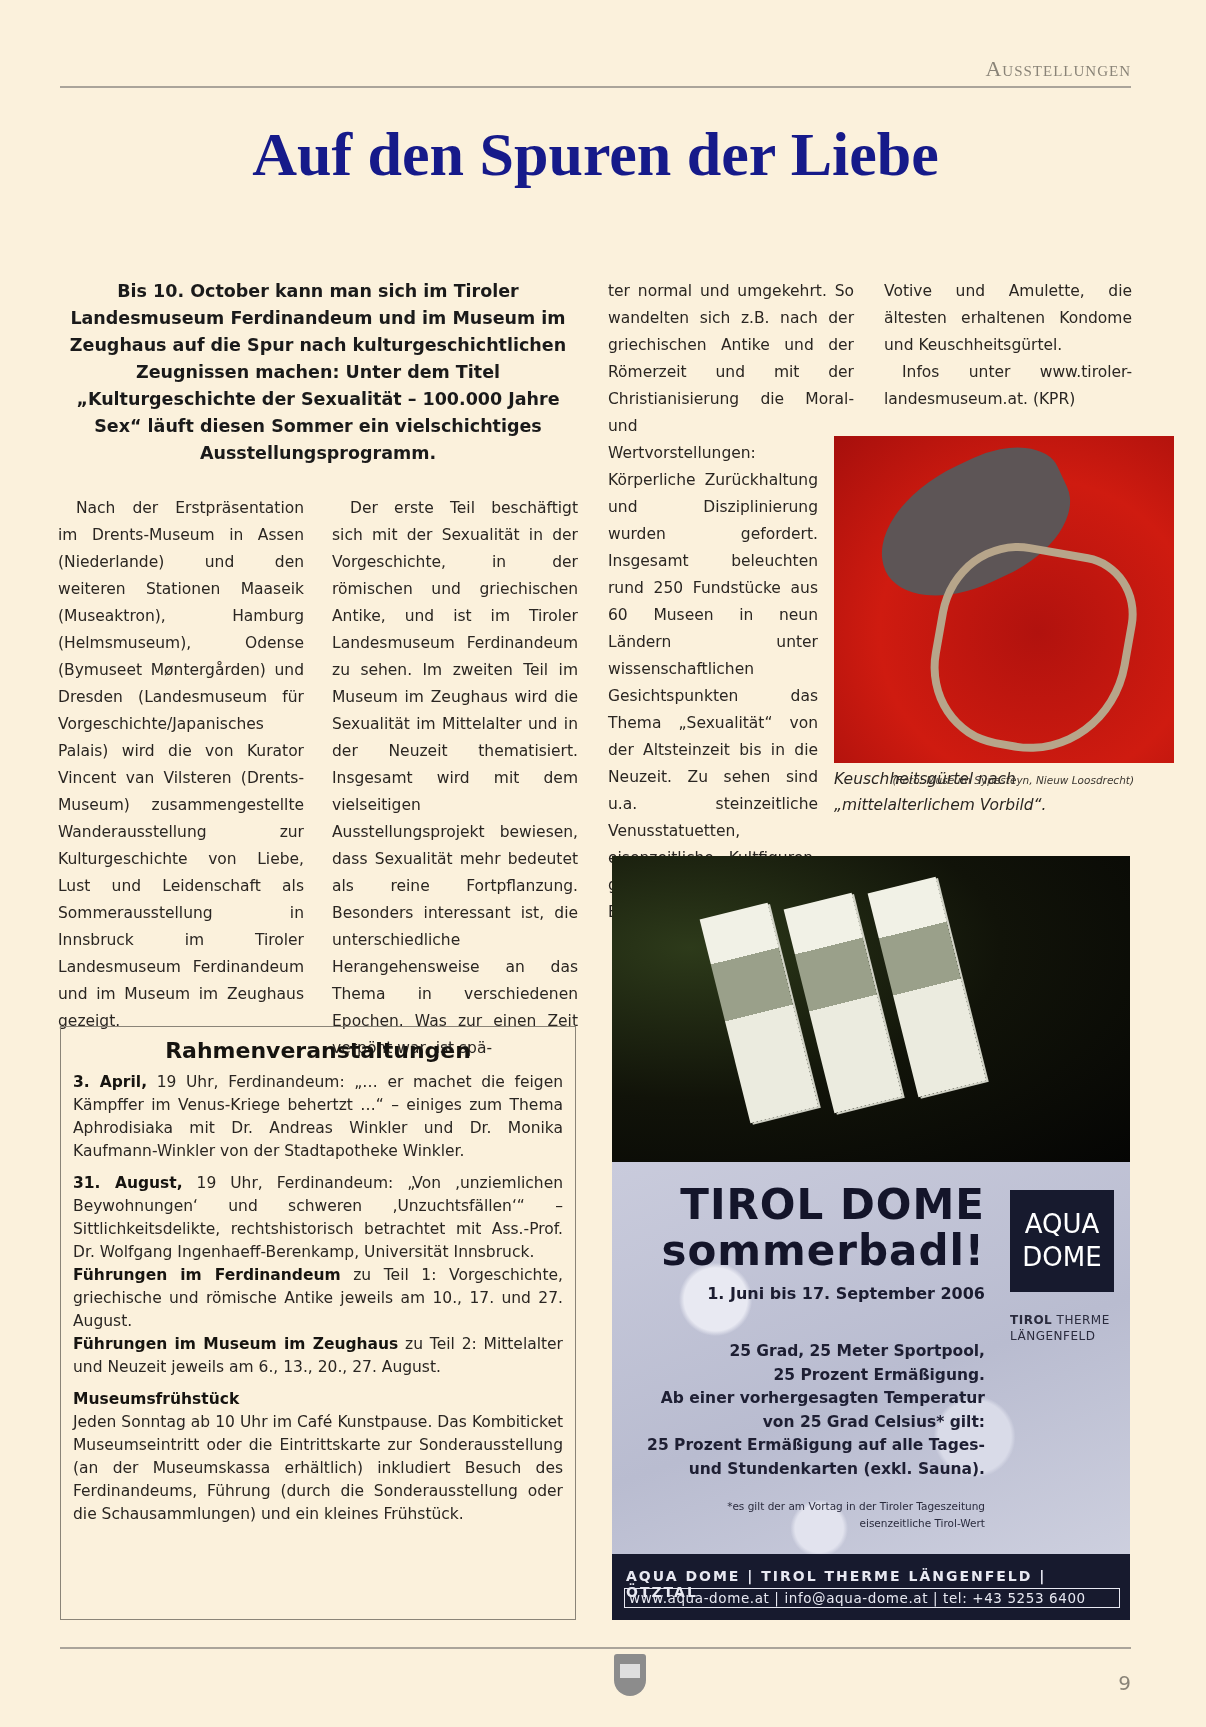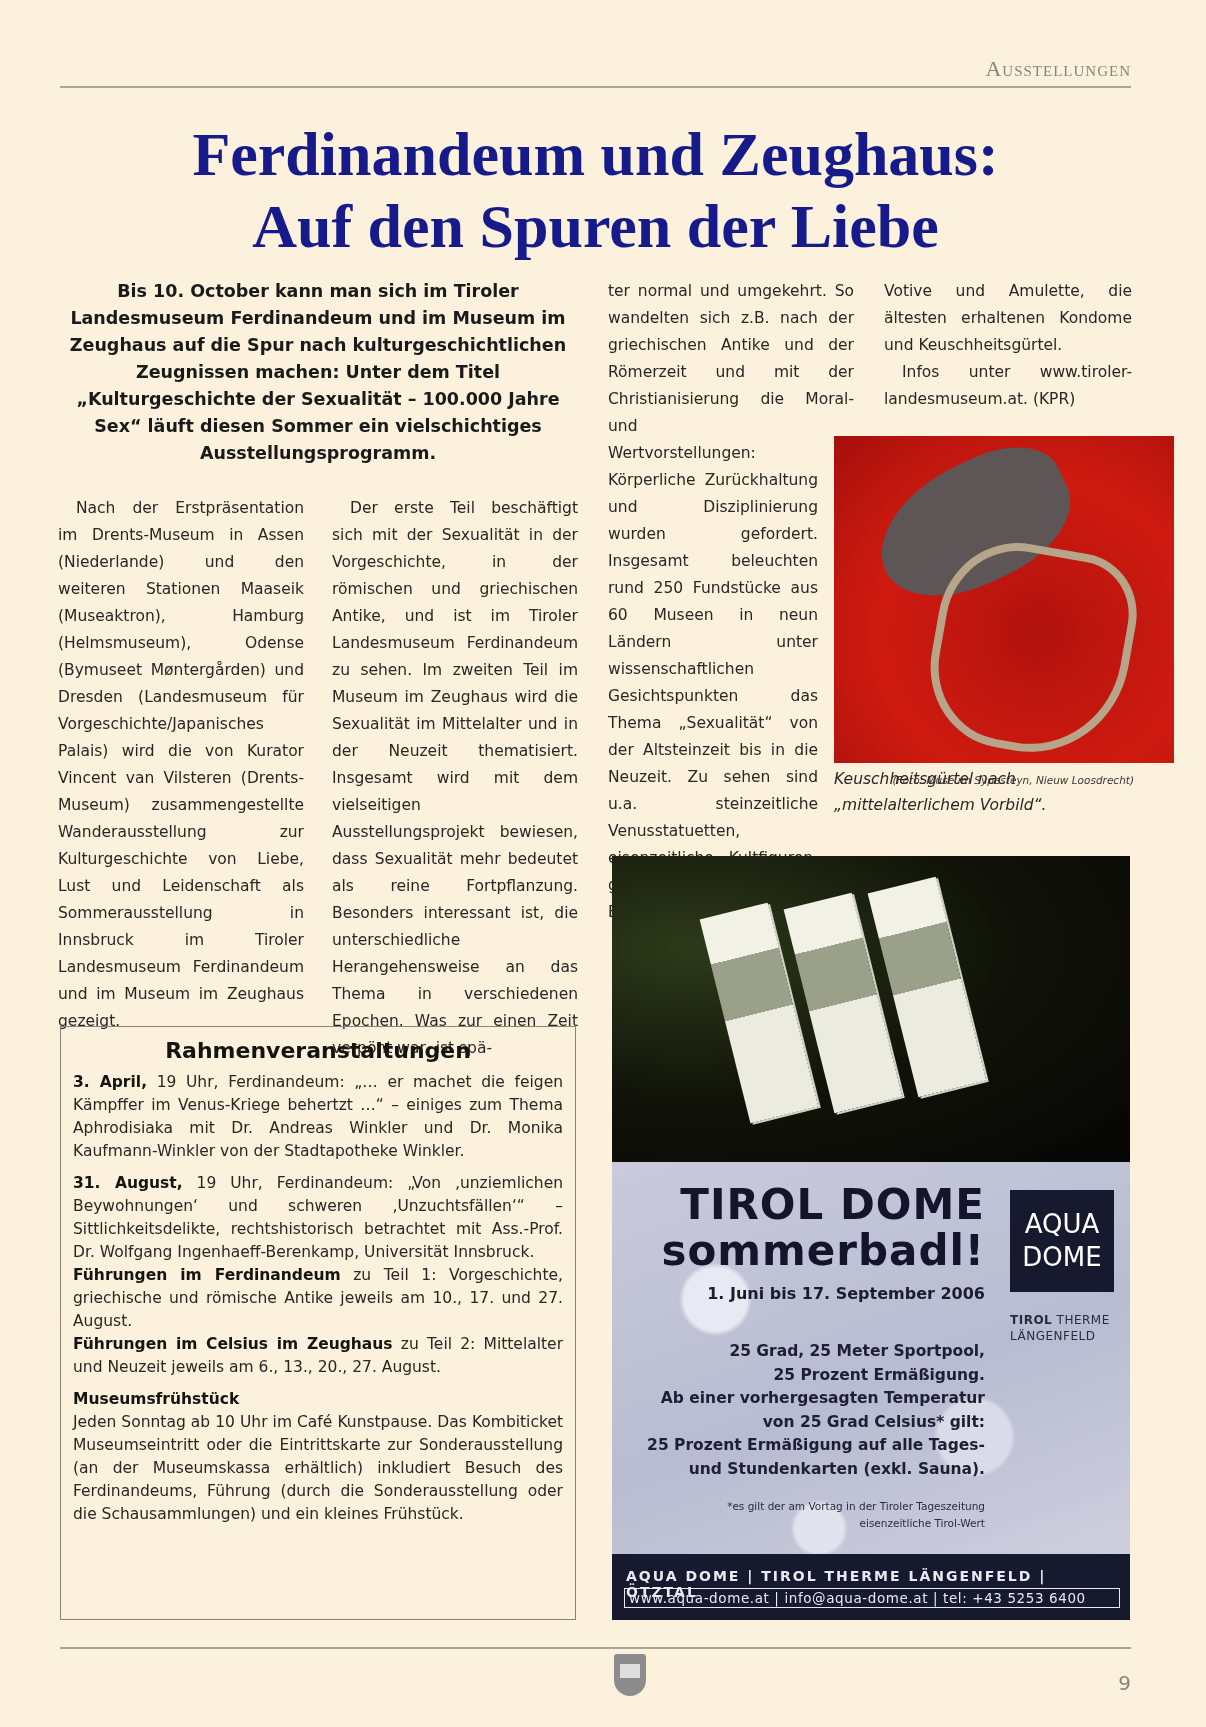--- a/index.html
+++ b/index.html
@@ -166,7 +166,6 @@
 <div class="abs rule-top"></div>
 
 <div class="abs headline">
-  <div>Ferdinandeum und Zeughaus:</div>
   <div>Auf den Spuren der Liebe</div>
 </div>
 

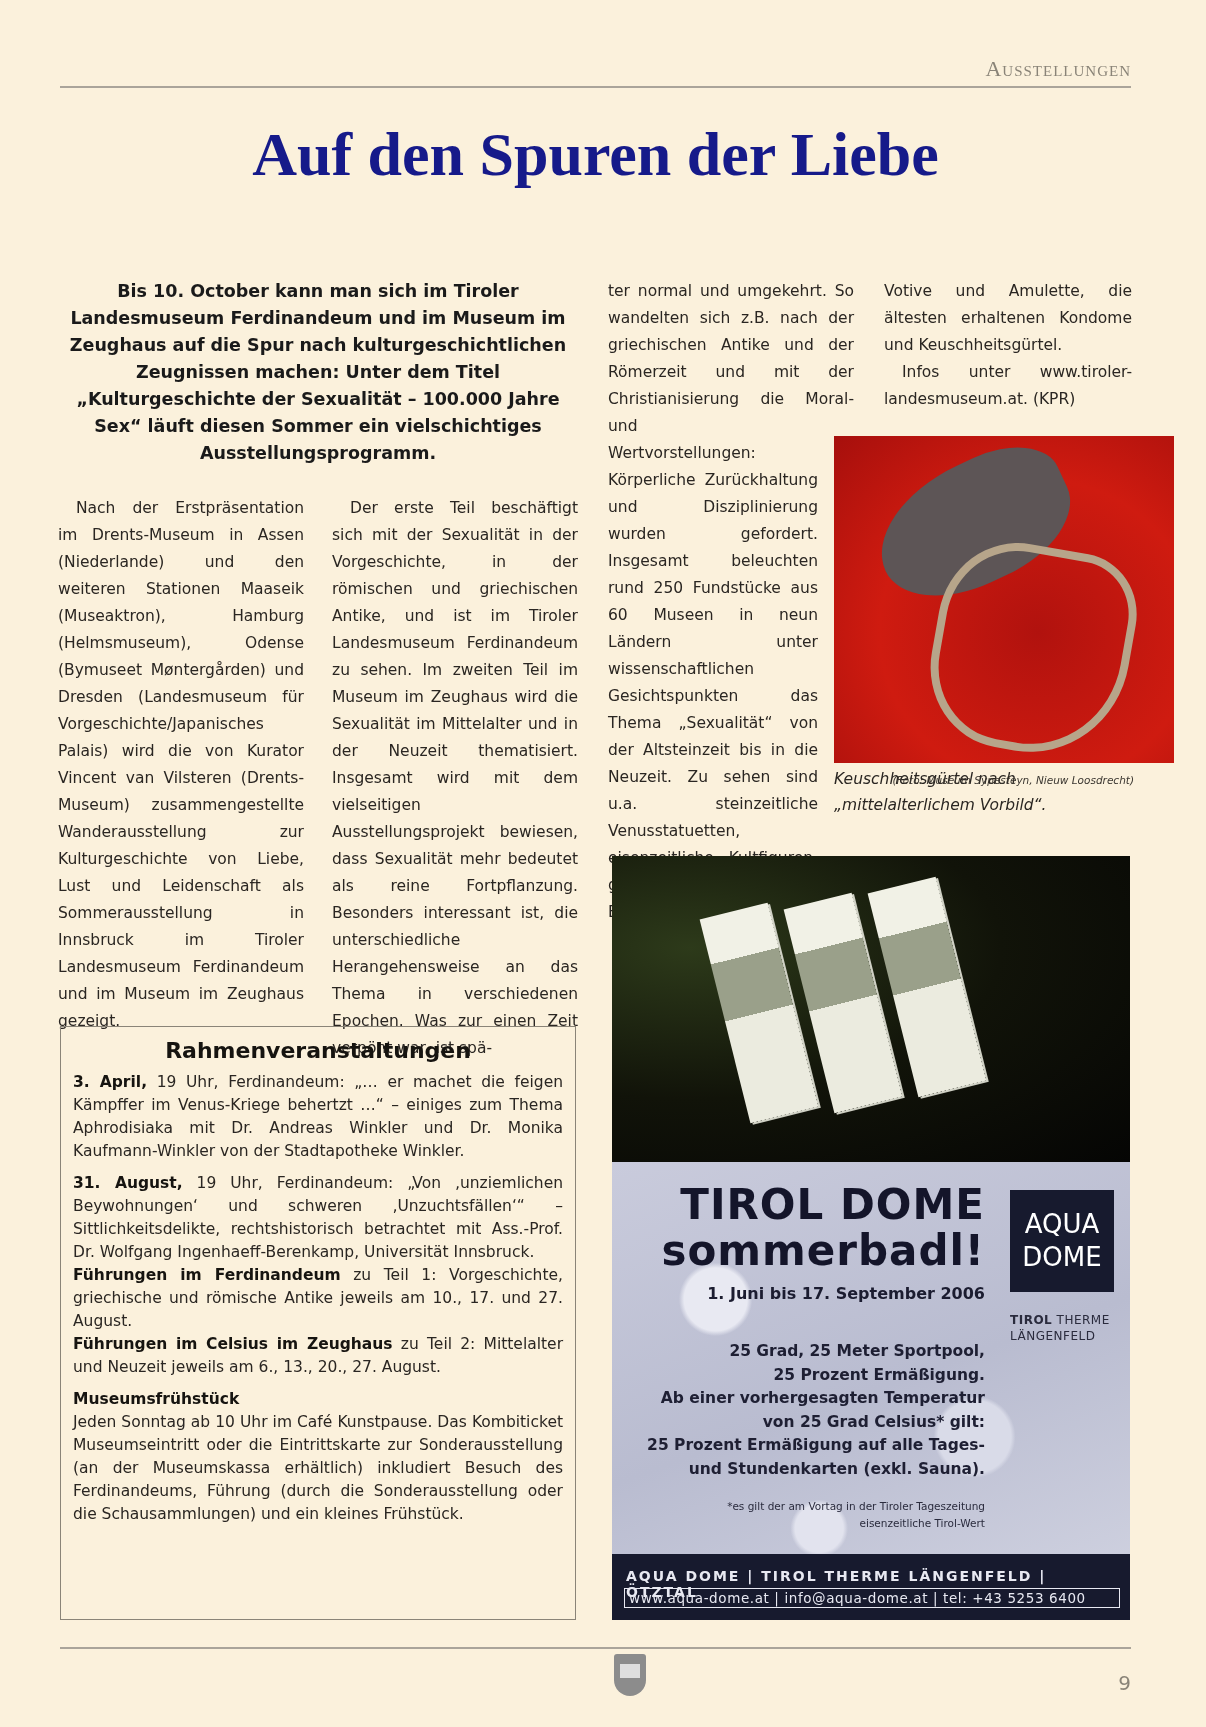--- a/index.html
+++ b/index.html
@@ -196,7 +196,7 @@
   <p><b>3. April,</b><span> 19 Uhr, Ferdinandeum: „… er machet die feigen Kämpffer im Venus-Kriege behertzt …“ – einiges zum Thema Aphrodisiaka mit Dr. Andreas Winkler und Dr. Monika Kaufmann-Winkler von der Stadtapotheke Winkler.</span></p>
   <p class="tight"><b>31. August,</b><span> 19 Uhr, Ferdinandeum: „Von ‚unziemlichen Beywohnungen‘ und schweren ‚Unzuchtsfällen‘“ – Sittlichkeitsdelikte, rechtshistorisch betrachtet mit Ass.-Prof. Dr. Wolfgang Ingenhaeff-Berenkamp, Universität Innsbruck.</span></p>
   <p class="tight"><b>Führungen im Ferdinandeum</b><span> zu Teil 1: Vorgeschichte, griechische und römische Antike jeweils am 10., 17. und 27. August.</span></p>
-  <p><b>Führungen im Celsius im Zeughaus</b><span> zu Teil 2: Mittelalter und Neuzeit jeweils am 6., 13., 20., 27. August.</span></p>
+  <p><b>Führungen im Museum im Zeughaus</b><span> zu Teil 2: Mittelalter und Neuzeit jeweils am 6., 13., 20., 27. August.</span></p>
   <p class="tight"><b>Museumsfrühstück</b></p>
   <p>Jeden Sonntag ab 10 Uhr im Café Kunstpause. Das Kombiticket Museumseintritt oder die Eintrittskarte zur Sonderausstellung (an der Museumskassa erhältlich) inkludiert Besuch des Ferdinandeums, Führung (durch die Sonderausstellung oder die Schausammlungen) und ein kleines Frühstück.</p>
 </div>

